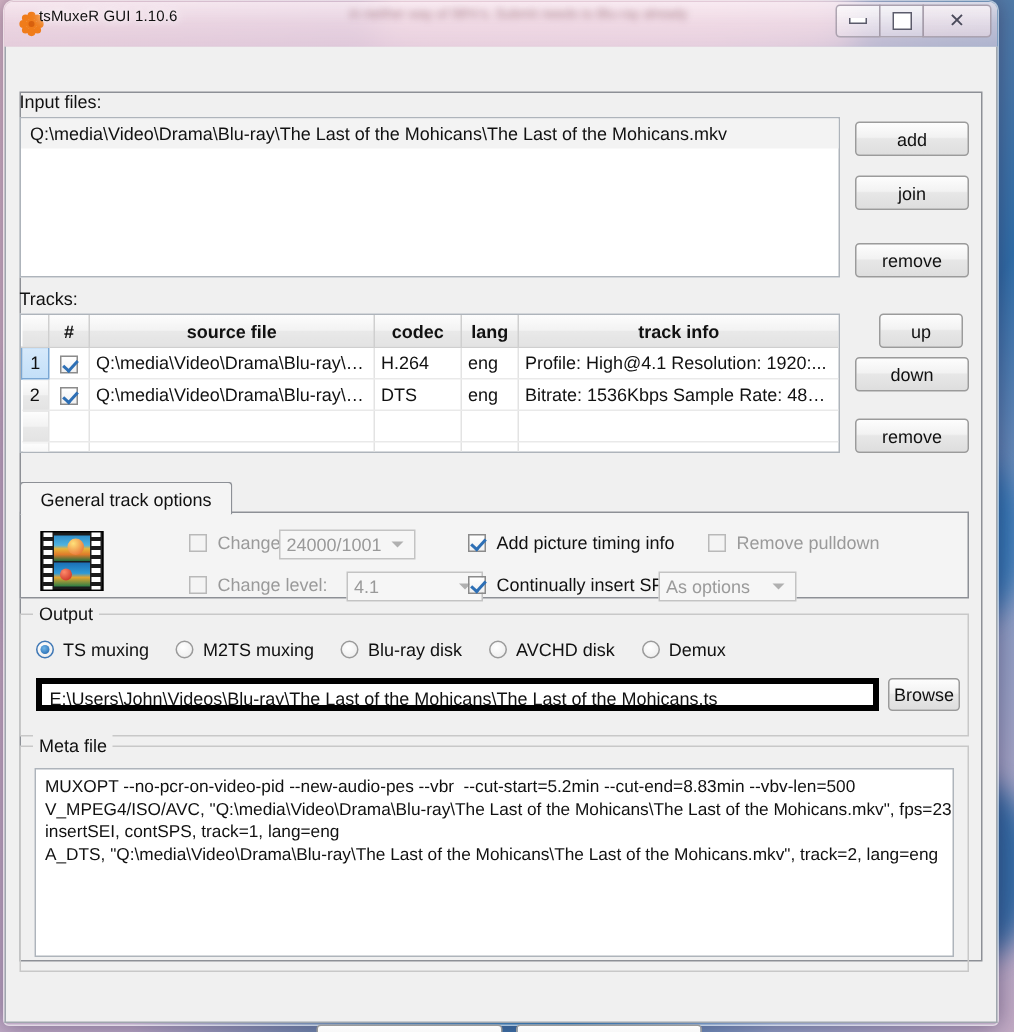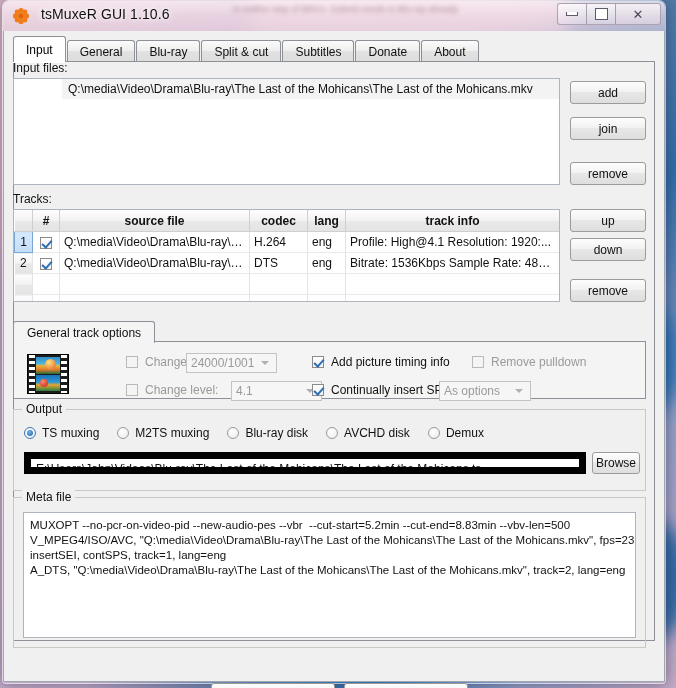--- a/index.html
+++ b/index.html
@@ -44,8 +44,8 @@
     position: absolute; left: 9px; top: 6px; width: 18px; height: 18px;
   }
   .win-title {
-    position: absolute; left: 38px; top: 5px;
-    font-size: 14px; color: #101010; letter-spacing: .1px;
+    position: absolute; left: 23px; top: 5px;
+    font-size: 10px; color: #101010; letter-spacing: .1px;
     text-shadow: 0 0 4px rgba(255,255,255,.95), 0 0 7px rgba(255,255,255,.9);
   }
   .win-ctrls { position: absolute; right: 4px; top: 2px; display: flex; }

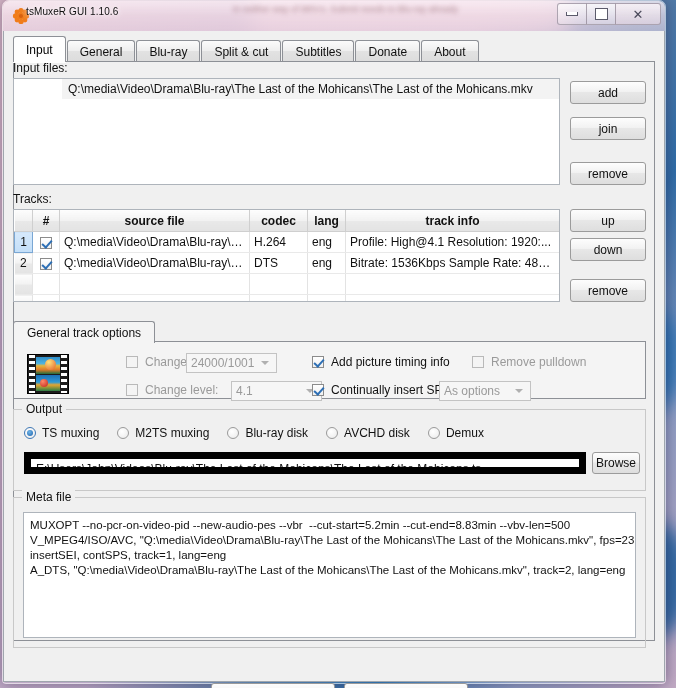--- a/index.html
+++ b/index.html
@@ -288,29 +288,6 @@
 
   <div class="client">
 
-    <div class="tabstrip">
-      <div class="tab active">
-          <span>Input</span>
-        </div>
-      <div class="tab">
-          <span>General</span>
-        </div>
-      <div class="tab">
-          <span>Blu-ray</span>
-        </div>
-      <div class="tab">
-          <span>Split &amp; cut</span>
-        </div>
-      <div class="tab">
-          <span>Subtitles</span>
-        </div>
-      <div class="tab">
-          <span>Donate</span>
-        </div>
-      <div class="tab">
-          <span>About</span>
-        </div>
-    </div>
     <div class="tabpanel"></div>
 
     <div class="lbl" id="inputFilesLabel">Input files:</div>

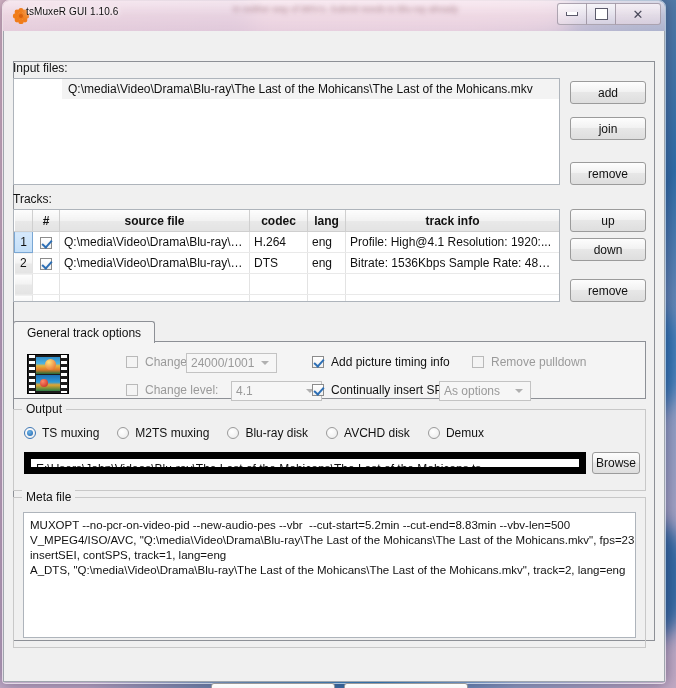--- a/index.html
+++ b/index.html
@@ -121,7 +121,6 @@
   #inputFilesList .row {
     font-size: 12px; color:#111; padding: 3px 6px; white-space: nowrap; overflow: hidden;
     background: #f3f3f3;
-    margin-left: 48px;
   }
   #btnAdd    { position: absolute; left: 566px; top: 50px;  width: 76px; height: 23px; }
   #btnJoin   { position: absolute; left: 566px; top: 86px;  width: 76px; height: 23px; }

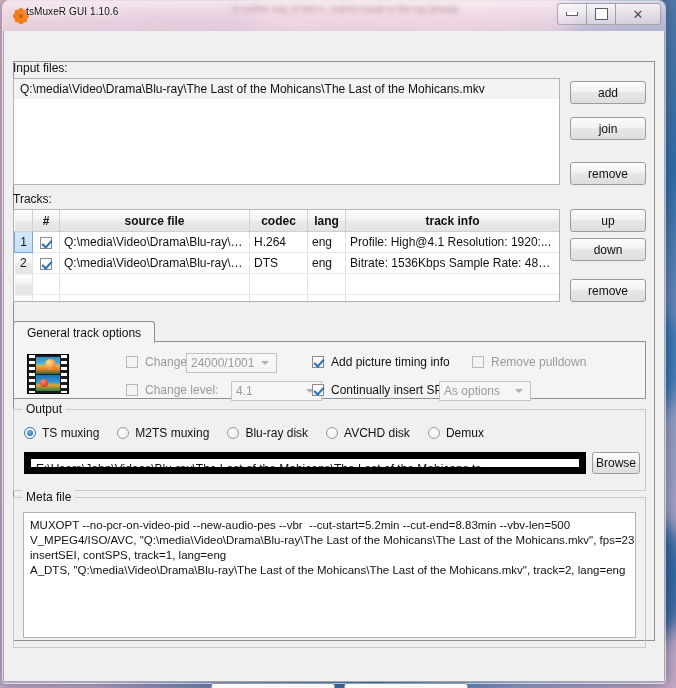--- a/index.html
+++ b/index.html
@@ -163,7 +163,7 @@
     border: solid #2d6fb5; border-width: 0 2px 2px 0; transform: rotate(42deg);
   }
   .cbx.dim { border-color:#b9b9b9; background:#f4f4f4; }
-  #btnUp     { position: absolute; left: 566px; top: 178px; width: 76px; height: 23px; }
+  #btnUp     { position: absolute; left: 582px; top: 178px; width: 56px; height: 23px; }
   #btnDown   { position: absolute; left: 566px; top: 207px; width: 76px; height: 23px; }
   #btnRemove2{ position: absolute; left: 566px; top: 248px; width: 76px; height: 23px; }
 

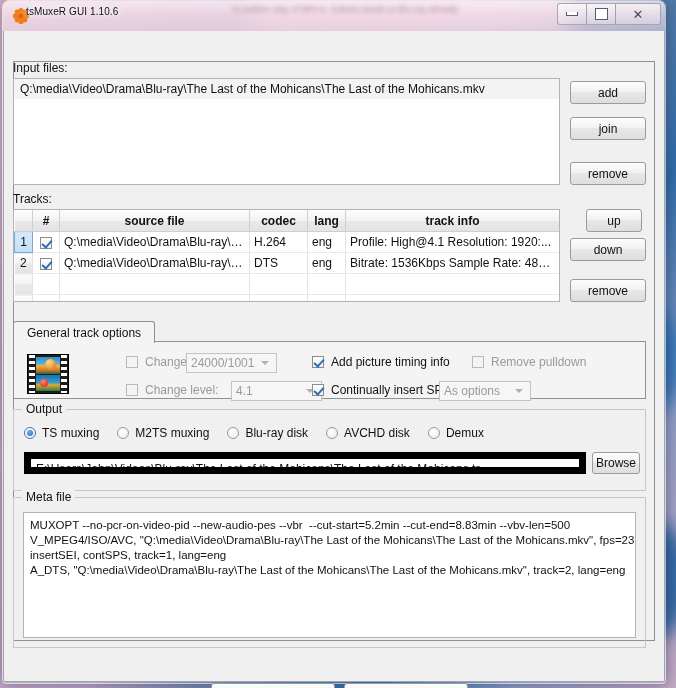--- a/index.html
+++ b/index.html
@@ -94,7 +94,7 @@
   
   .lbl { font-size: 12px; color: #111; }
   .field {
-    background: #fff; border: 7px solid #000000;
+    background: #fff; border: 4px solid #000000;
     box-sizing: border-box; font-size: 12px; color:#111;
     padding: 3px 5px; overflow: hidden; white-space: nowrap;
   }

